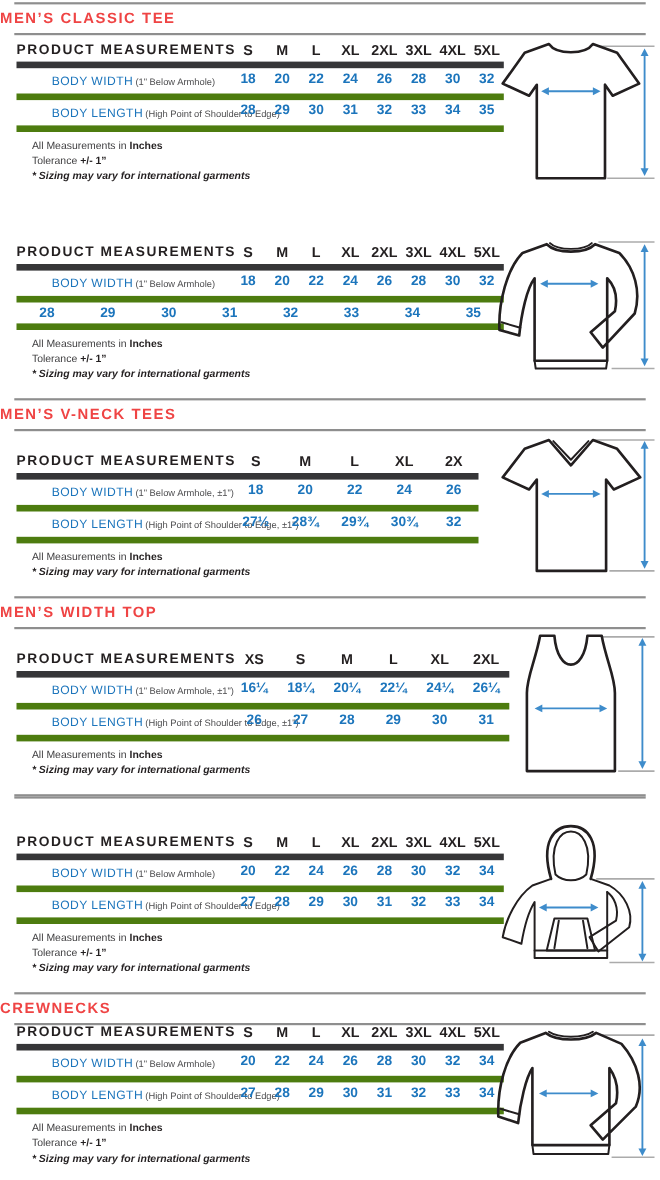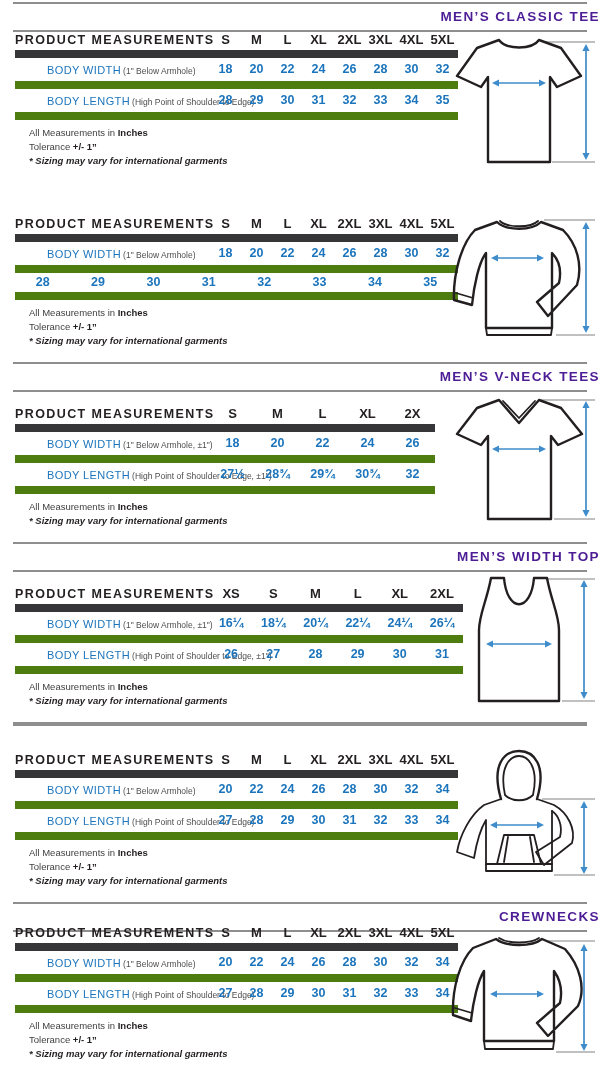--- a/index.html
+++ b/index.html
@@ -13,8 +13,8 @@
   .rule { height:2px; background:#8E8E8E; margin:0 13px; }
   .sec-head { padding-top:2px; }
   .sec-title {
-    margin:5px 0 6px; text-align:right; font-size:13.5px; font-weight:bold;
-    letter-spacing:1.4px; color:#4c1d95;
+    margin:5px 0 6px; text-align:left; font-size:13.5px; font-weight:bold;
+    letter-spacing:1.4px; color:#ef4444;
   }
   .sec-body { position:absolute; left:15px; bottom:12px; }
   .mtable { }

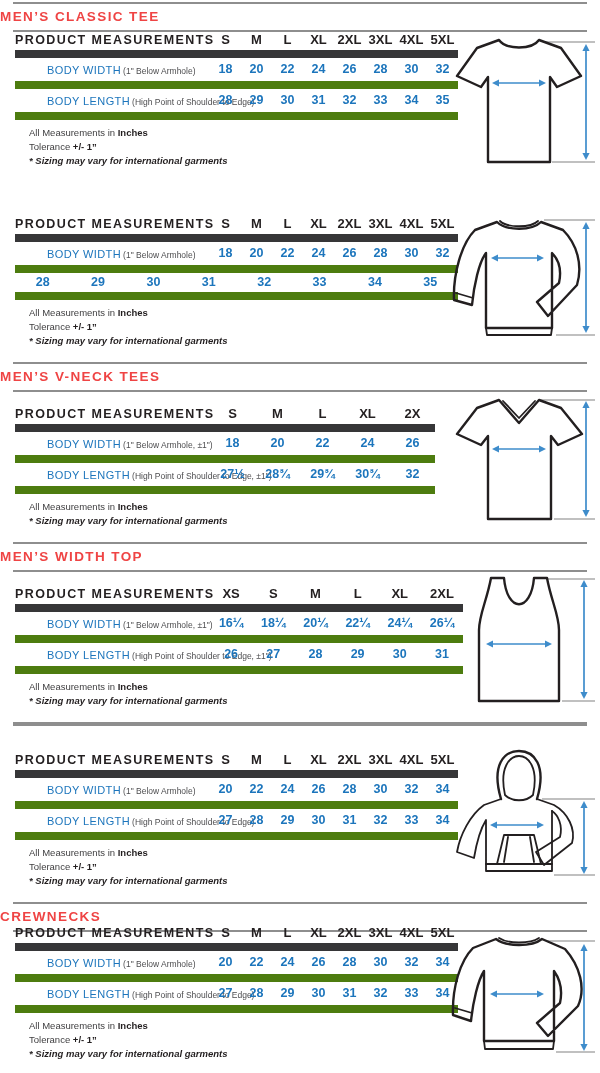--- a/index.html
+++ b/index.html
@@ -18,7 +18,7 @@
   }
   .sec-body { position:absolute; left:15px; bottom:12px; }
   .mtable { }
-  .t-row { display:flex; align-items:center; border-bottom:8px solid #4d7c0f; padding:2px 0 3px; }
+  .t-row { display:flex; align-items:flex-start; border-bottom:6px solid #4d7c0f; padding:2px 0 3px; }
   .t-row.t-head { border-bottom-color:#363638; }
   .t-label { width:195px; flex:none; white-space:nowrap; }
   .t-head-label { font-size:12.5px; font-weight:bold; letter-spacing:1.4px; color:#231F20; }

